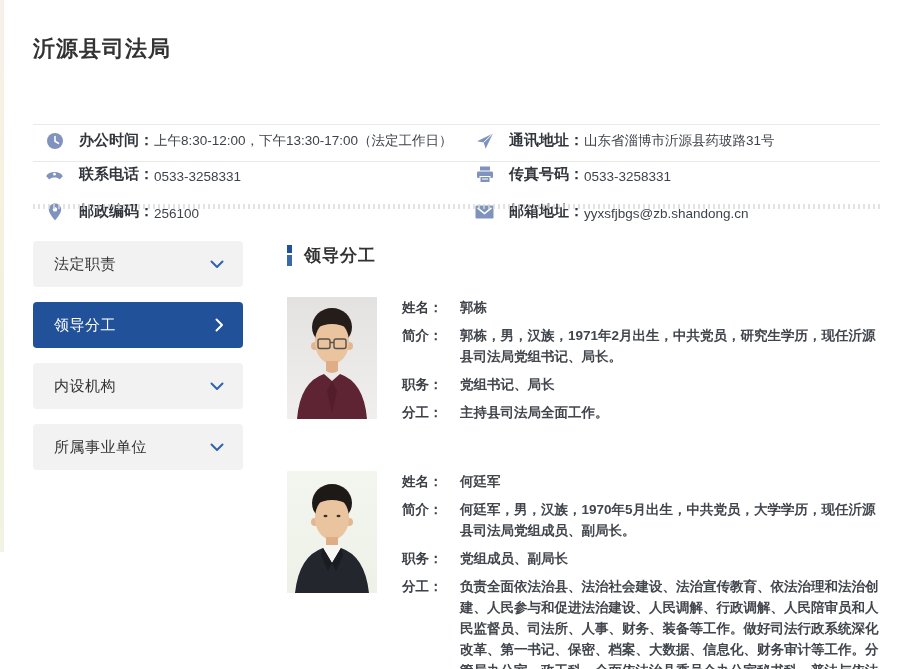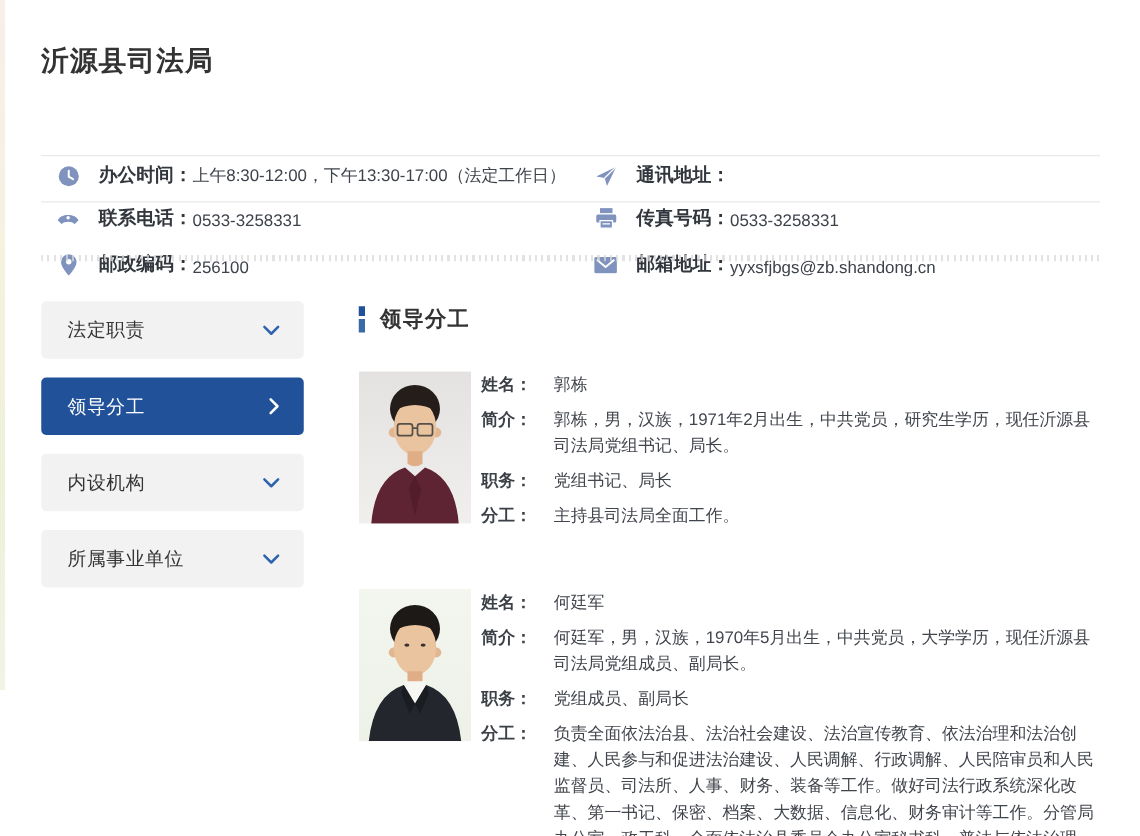--- a/index.html
+++ b/index.html
@@ -99,6 +99,7 @@
             </svg>
         </span>
         <span class="clabel">通讯地址：</span>
+        <span class="cvalue">山东省淄博市沂源县药玻路31号</span>
       </div>
     </div>
     <div class="contact-row bordered">

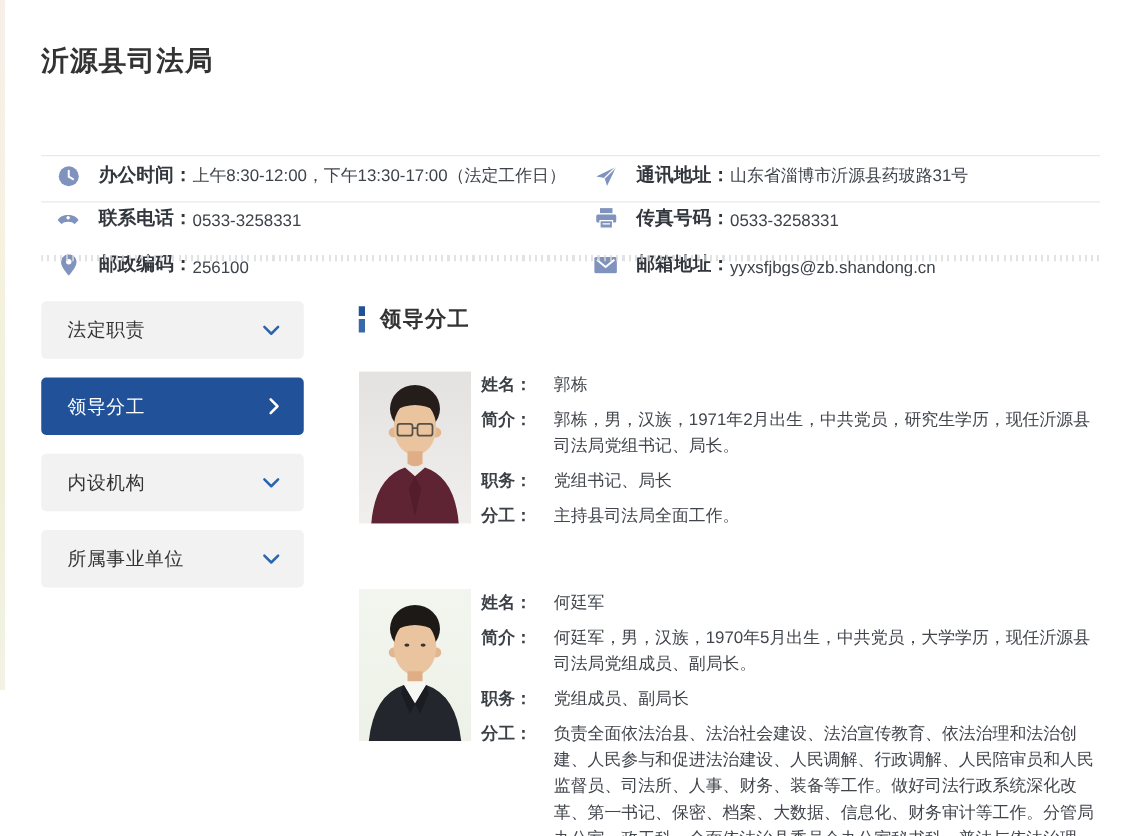--- a/index.html
+++ b/index.html
@@ -65,7 +65,7 @@
   .leader + .leader{margin-top:48px;}
   .photo{width:90px;height:122px;flex:none;overflow:hidden;}
   .photo svg{display:block;}
-  .fields{flex:1;margin-left:8px;display:flex;flex-direction:column;row-gap:7px;min-width:0;}
+  .fields{flex:1;margin-left:25px;display:flex;flex-direction:column;row-gap:7px;min-width:0;}
   .field{display:grid;grid-template-columns:58px 1fr;}
   .flabel{font-size:13.5px;font-weight:bold;color:#3c4047;line-height:21px;white-space:nowrap;}
   .fvalue{font-size:13.5px;color:#41454c;line-height:21px;}

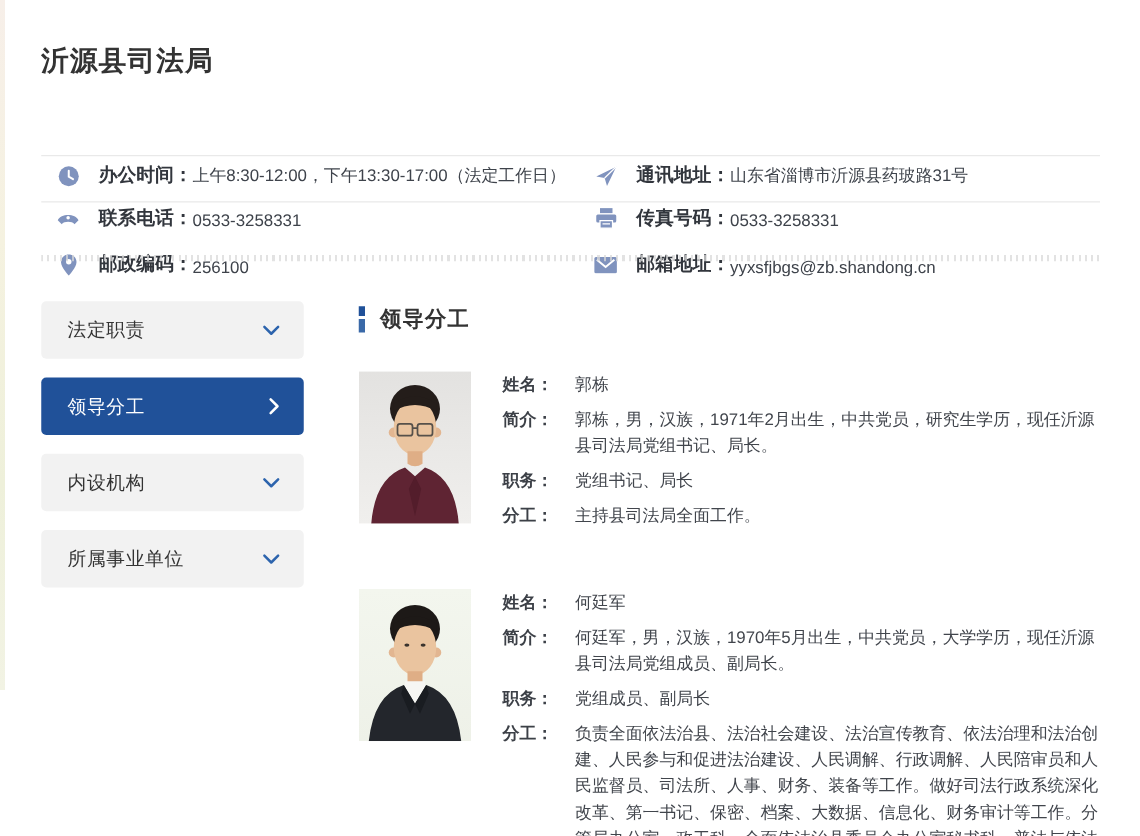--- a/index.html
+++ b/index.html
@@ -68,7 +68,7 @@
   .fields{flex:1;margin-left:25px;display:flex;flex-direction:column;row-gap:7px;min-width:0;}
   .field{display:grid;grid-template-columns:58px 1fr;}
   .flabel{font-size:13.5px;font-weight:bold;color:#3c4047;line-height:21px;white-space:nowrap;}
-  .fvalue{font-size:13.5px;color:#41454c;line-height:21px;}
+  .fvalue{font-size:13.5px;color:#41454c;line-height:21px;font-weight:bold;}
 </style>
 </head>
 <body>

